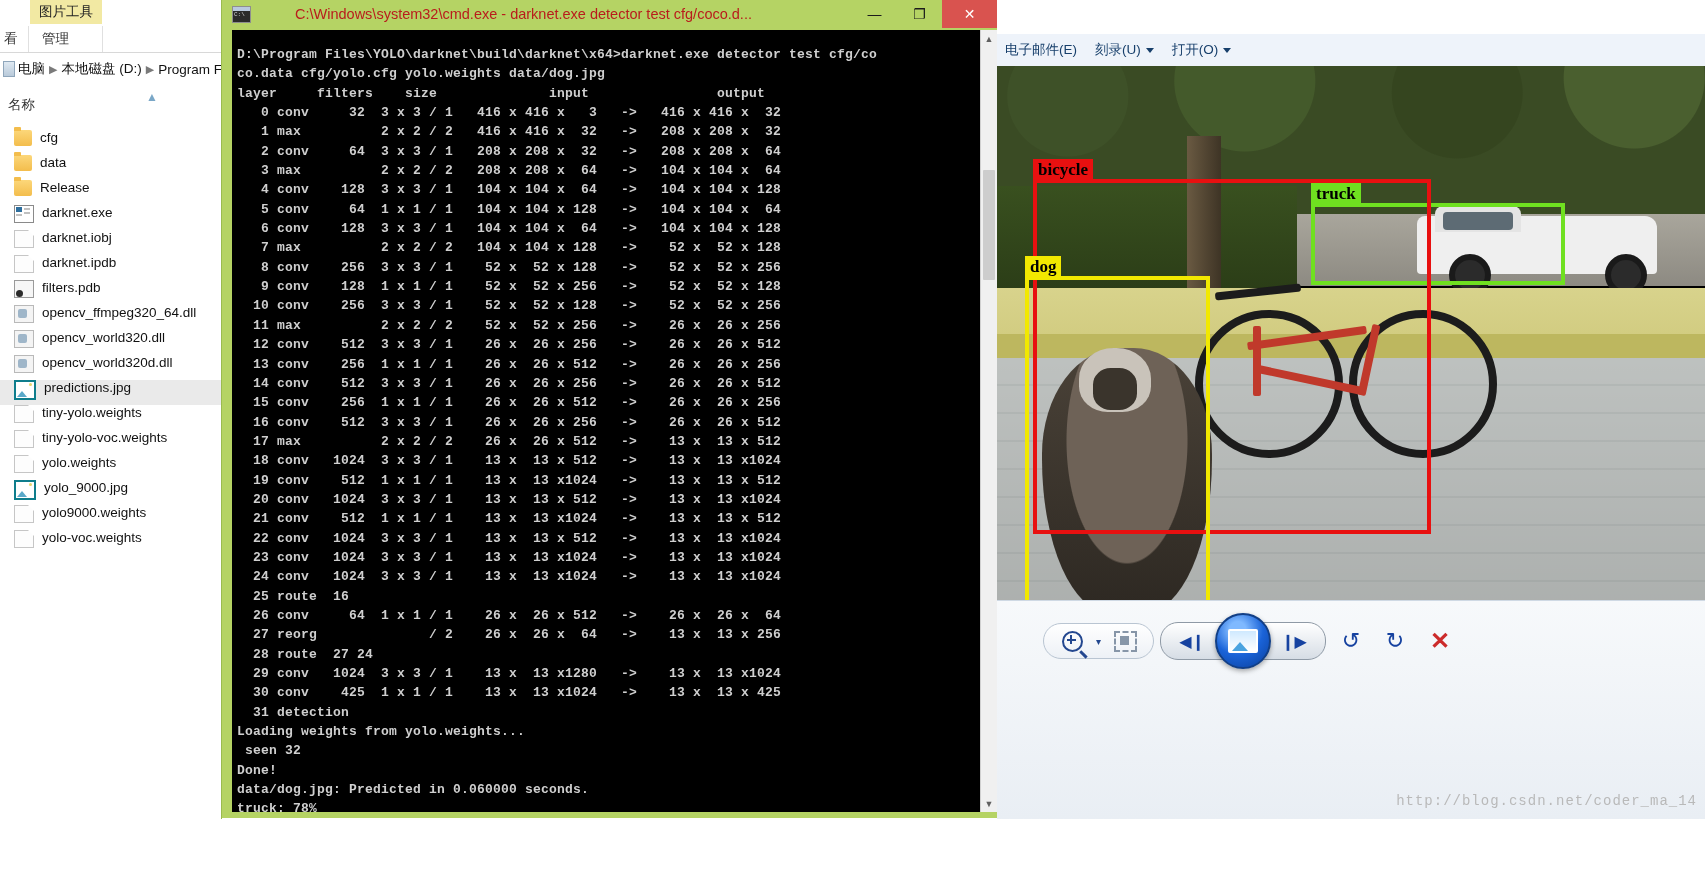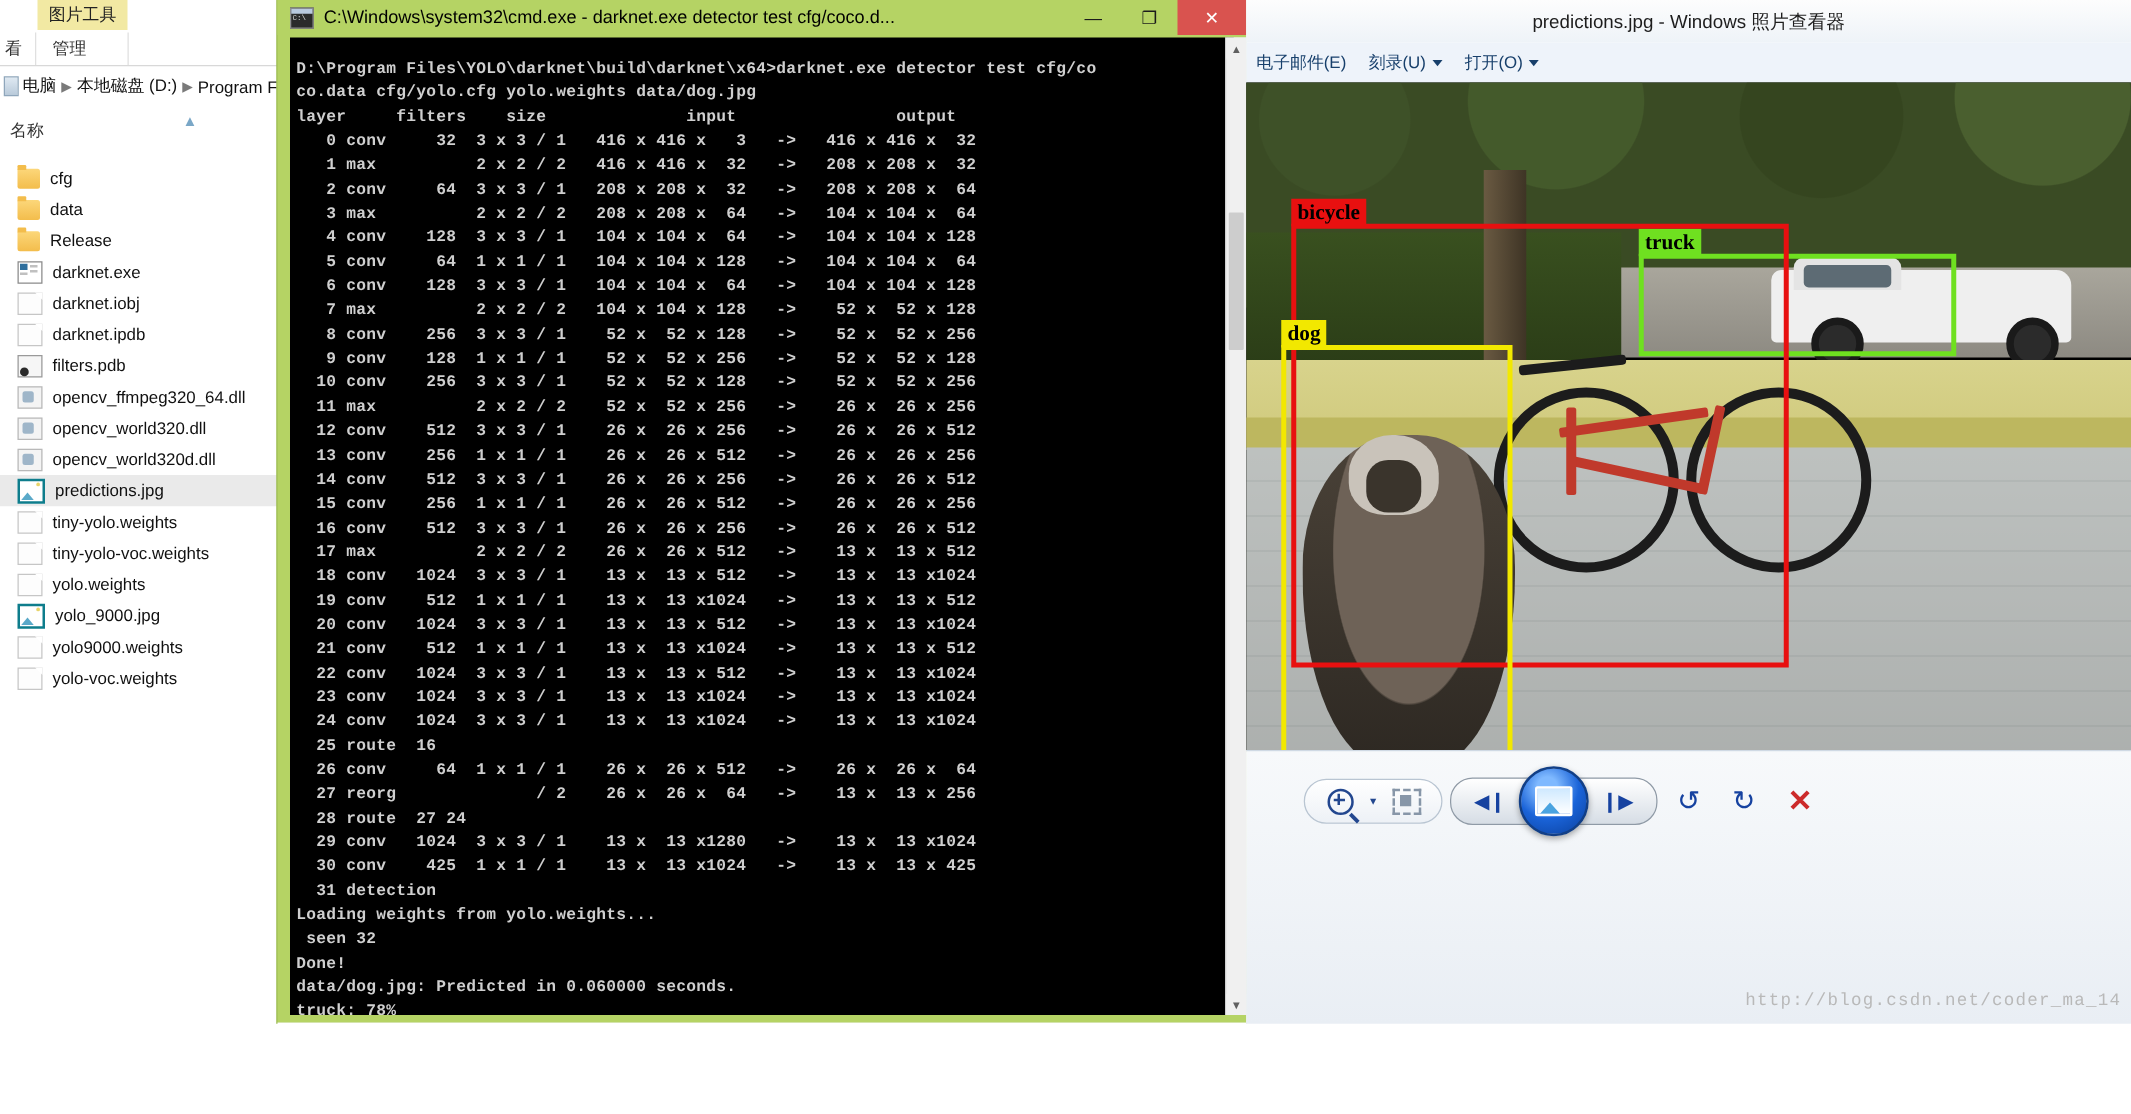--- a/index.html
+++ b/index.html
@@ -60,7 +60,7 @@
   .cmd-ico{width:17px;height:15px;margin-left:10px;margin-right:8px;background:#2b2b2b;border:1px solid #8e8e8e;position:relative;flex:0 0 17px;}
   .cmd-ico:before{content:"";position:absolute;left:0;top:0;right:0;height:4px;background:#b9c9de;}
   .cmd-ico:after{content:"C:\\";position:absolute;left:1px;top:4px;font-family:"Liberation Mono",monospace;font-size:6px;color:#d8d8d8;}
-  #cmd-title-text{font-size:14.5px;color:#000000;white-space:nowrap;overflow:hidden;flex:1;}
+  #cmd-title-text{font-size:14.5px;color:#b91c1c;white-space:nowrap;overflow:hidden;flex:1;margin-left:36px;}
   .win-btns{display:flex;align-items:center;height:28px;margin-left:auto;}
   .wb{width:45px;height:28px;display:flex;align-items:center;justify-content:center;font-size:14px;color:#1b1b1b;}
   .wb.close{background:#d9534f;color:#ffffff;width:55px;}

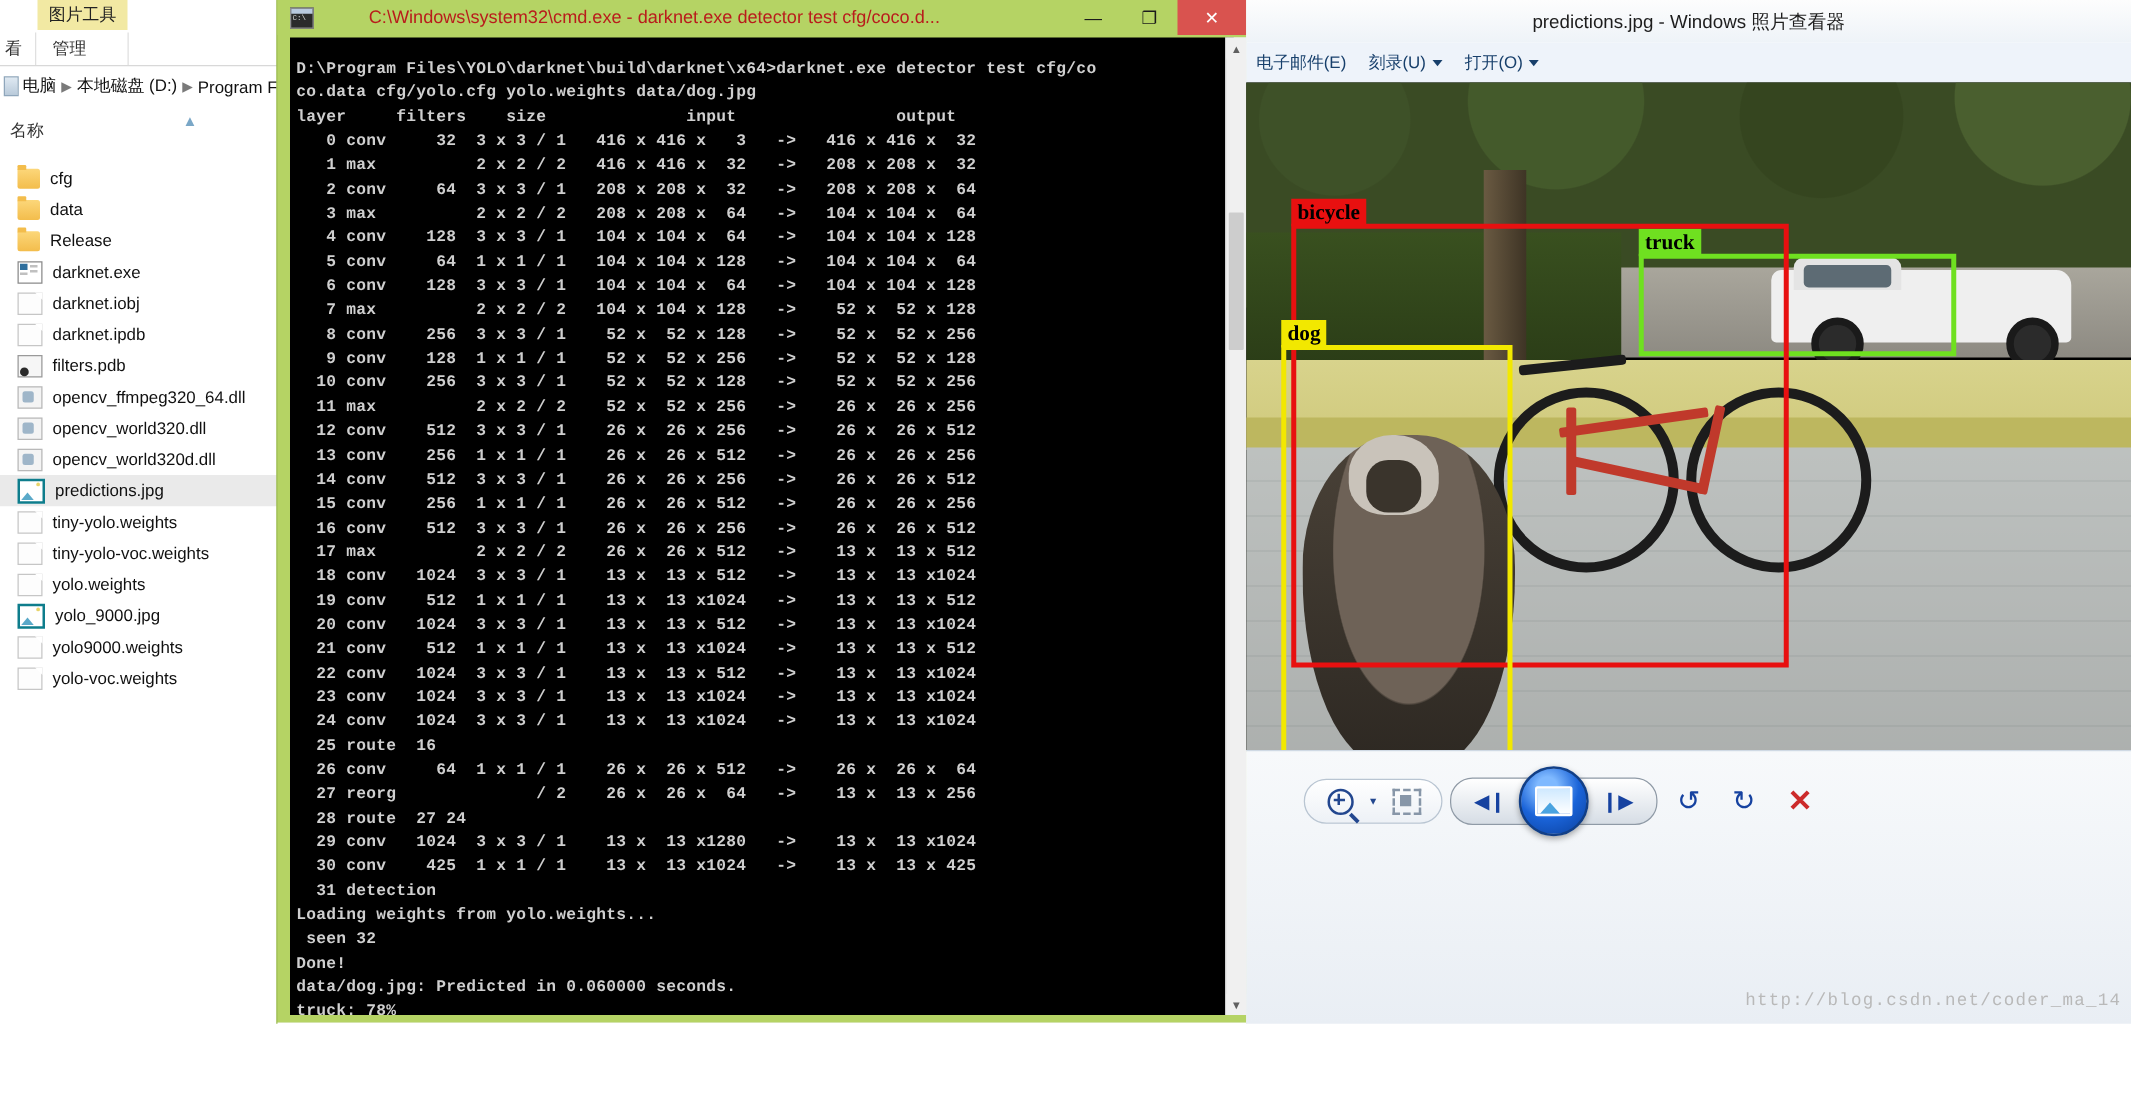--- a/index.html
+++ b/index.html
@@ -326,9 +326,6 @@
 <div id="taskbar-gap"></div>
 
 <div id="viewer">
-  <div id="pv-title">
-    <span>predictions.jpg - Windows 照片查看器</span>
-  </div>
 
   <div id="pv-menu">
     <span class="pv-m">

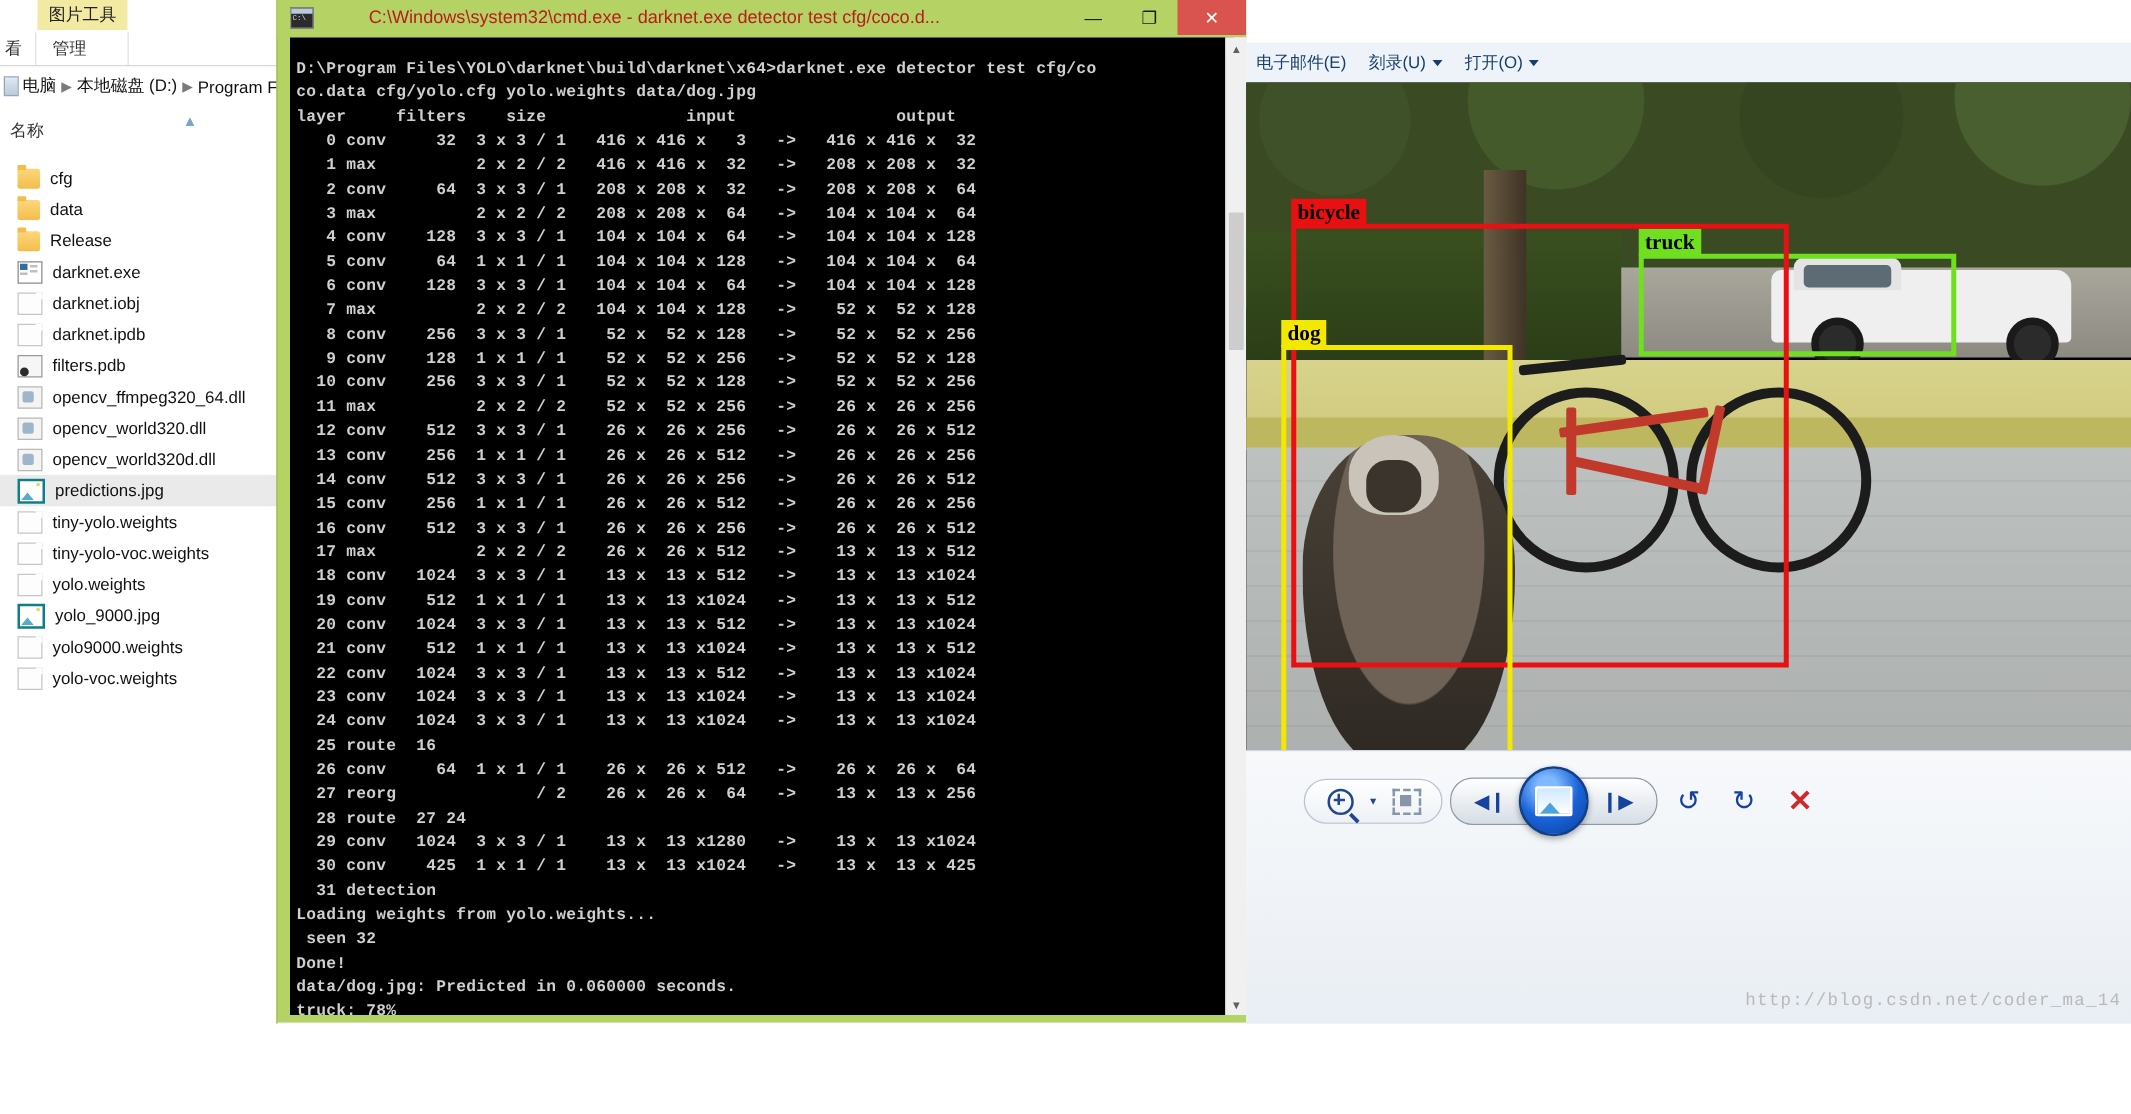--- a/index.html
+++ b/index.html
@@ -27,7 +27,7 @@
   .col-head .label{position:absolute;left:8px;top:0;}
   .sort-arrow{position:absolute;left:146px;top:-6px;color:#7aa7c7;font-size:12px;}
   .flist{position:absolute;left:0;top:130px;width:222px;}
-  .frow{height:25px;display:flex;align-items:center;padding-left:14px;font-size:13.5px;color:#111;}
+  .frow{height:25px;display:flex;align-items:flex-start;padding-left:14px;font-size:13.5px;color:#111;}
   .frow.sel{background:#eaeaea;}
   .fico{width:18px;height:16px;margin-right:8px;flex:0 0 18px;position:relative;}
   

